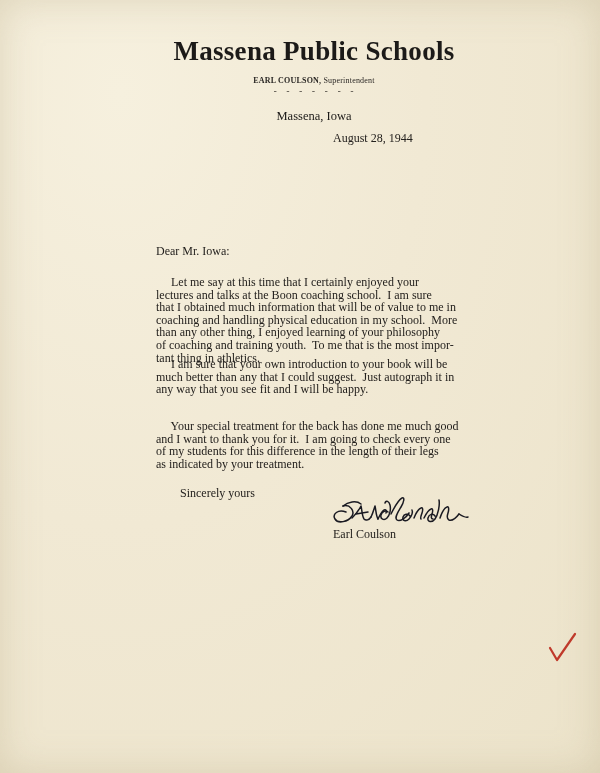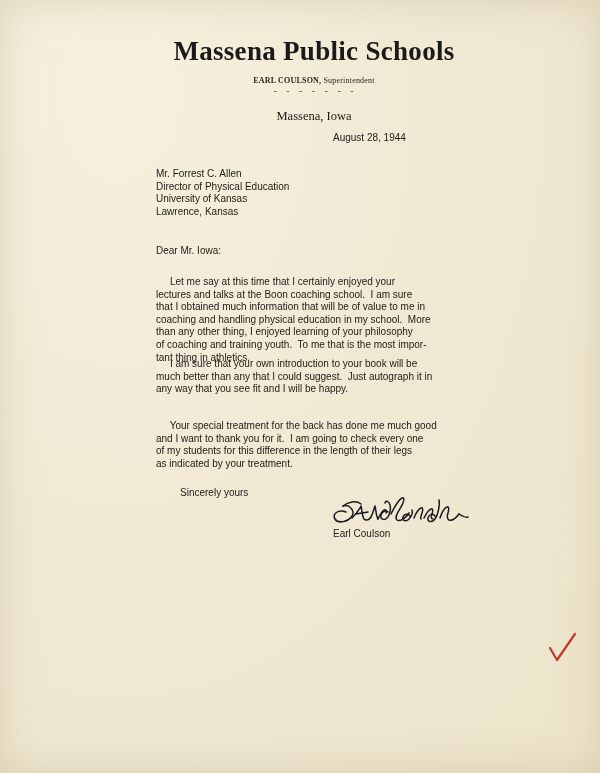--- a/index.html
+++ b/index.html
@@ -75,8 +75,8 @@
 
   
   .typed {
-    font-family: Liberation Sans, sans-serif;
-    font-size: 10px;
+    font-family: Liberation Serif, serif;
+    font-size: 12px;
     line-height: 12.6px;
     color: #24211e;
     white-space: pre;

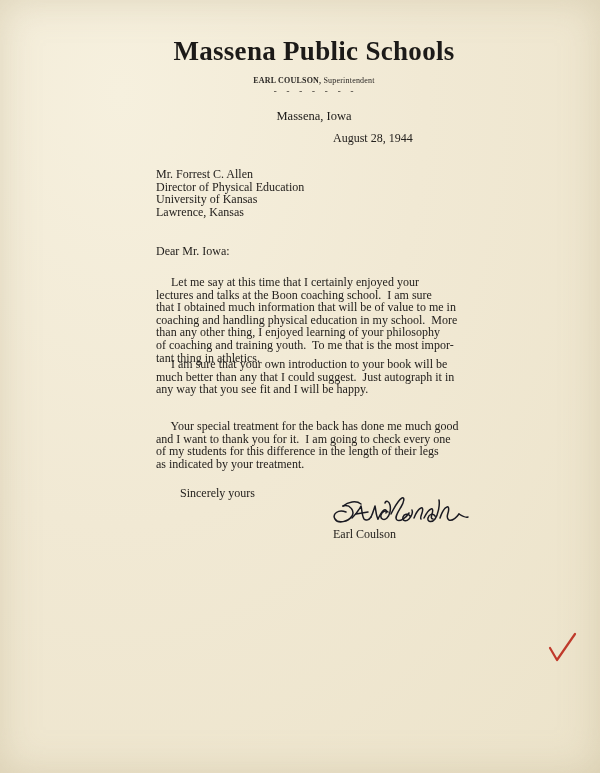--- a/index.html
+++ b/index.html
@@ -151,10 +151,6 @@
 
     <div class="typed date">August 28, 1944</div>
 
-    <div class="typed address"><span>Mr. Forrest C. Allen</span>
-<span>Director of Physical Education</span>
-<span>University of Kansas</span>
-<span>Lawrence, Kansas</span></div>
 
     <div class="typed salutation">Dear Mr. Iowa:</div>
 

